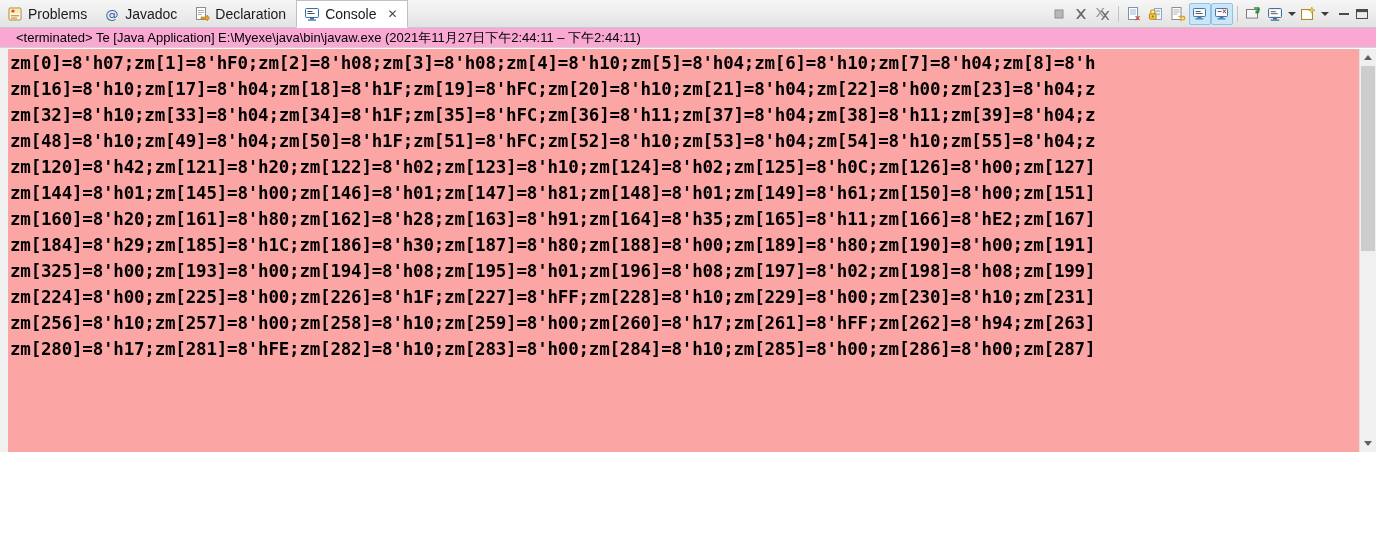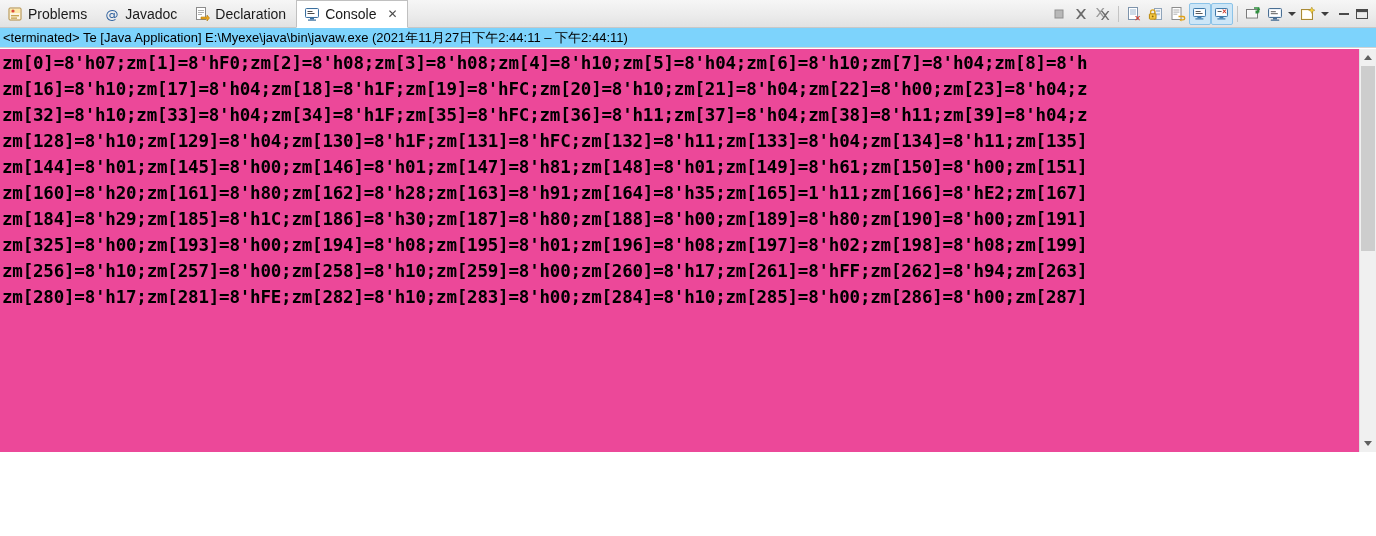--- a/index.html
+++ b/index.html
@@ -131,11 +131,11 @@
   .statusline {
     height: 20px;
     min-height: 20px;
-    background: #7dd3fc;
+    background: #f9a8d4;
     border-bottom: 1px solid #d2d2d2;
     display: flex;
     align-items: center;
-    padding-left: 3px;
+    padding-left: 16px;
     font-size: 13px;
     color: #000000;
     white-space: nowrap;

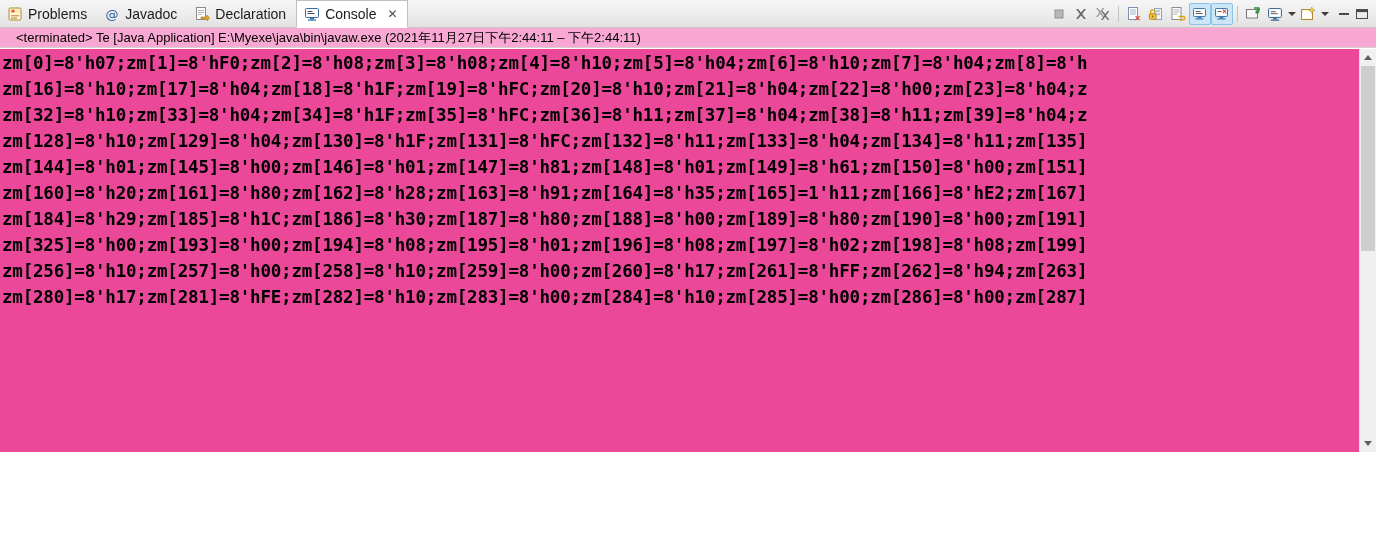--- a/index.html
+++ b/index.html
@@ -147,10 +147,11 @@
   .console-wrap {
     flex: 1 1 auto;
     display: flex;
-    background: #ec4899;
+    background: #fca5a5;
     overflow: hidden;
     position: relative;
     border-top: 1px solid #ffffff;
+    margin-left: 8px;
   }
   .console {
     flex: 1 1 auto;

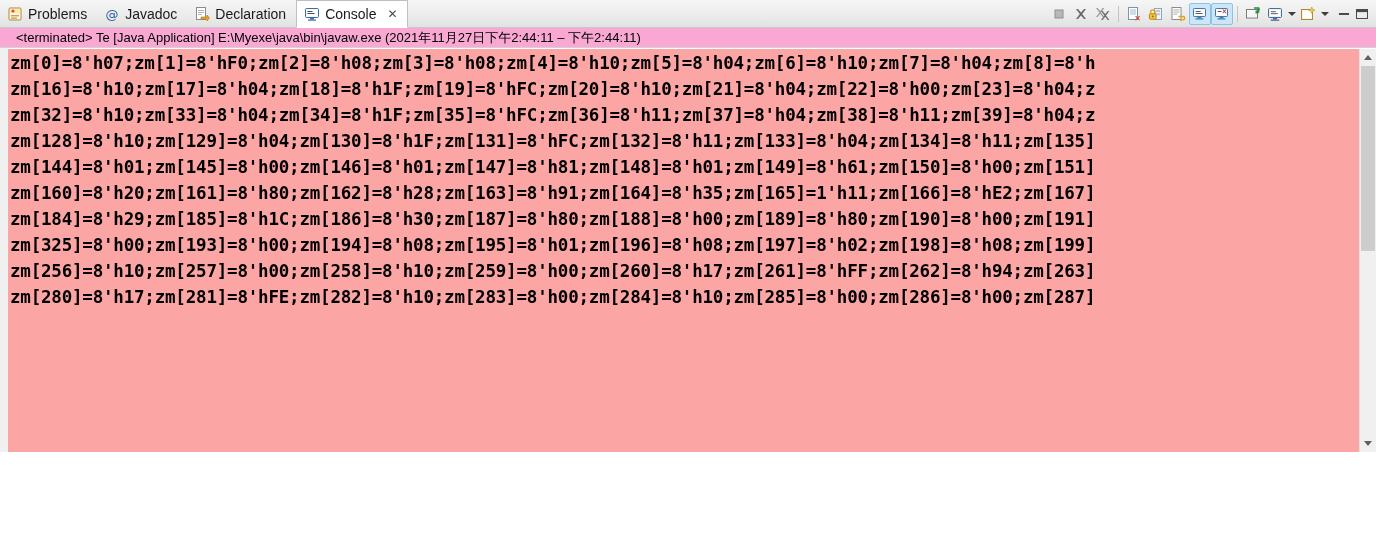--- a/index.html
+++ b/index.html
@@ -454,6 +454,7 @@
         <div class="cline">zm[0]=8'h07;zm[1]=8'hF0;zm[2]=8'h08;zm[3]=8'h08;zm[4]=8'h10;zm[5]=8'h04;zm[6]=8'h10;zm[7]=8'h04;zm[8]=8'h</div>
         <div class="cline">zm[16]=8'h10;zm[17]=8'h04;zm[18]=8'h1F;zm[19]=8'hFC;zm[20]=8'h10;zm[21]=8'h04;zm[22]=8'h00;zm[23]=8'h04;z</div>
         <div class="cline">zm[32]=8'h10;zm[33]=8'h04;zm[34]=8'h1F;zm[35]=8'hFC;zm[36]=8'h11;zm[37]=8'h04;zm[38]=8'h11;zm[39]=8'h04;z</div>
+        <div class="cline">zm[48]=8'h10;zm[49]=8'h04;zm[50]=8'h1F;zm[51]=8'hFC;zm[52]=8'h10;zm[53]=8'h04;zm[54]=8'h10;zm[55]=8'h04;z</div>
         <div class="cline">zm[128]=8'h10;zm[129]=8'h04;zm[130]=8'h1F;zm[131]=8'hFC;zm[132]=8'h11;zm[133]=8'h04;zm[134]=8'h11;zm[135]</div>
         <div class="cline">zm[144]=8'h01;zm[145]=8'h00;zm[146]=8'h01;zm[147]=8'h81;zm[148]=8'h01;zm[149]=8'h61;zm[150]=8'h00;zm[151]</div>
         <div class="cline">zm[160]=8'h20;zm[161]=8'h80;zm[162]=8'h28;zm[163]=8'h91;zm[164]=8'h35;zm[165]=1'h11;zm[166]=8'hE2;zm[167]</div>

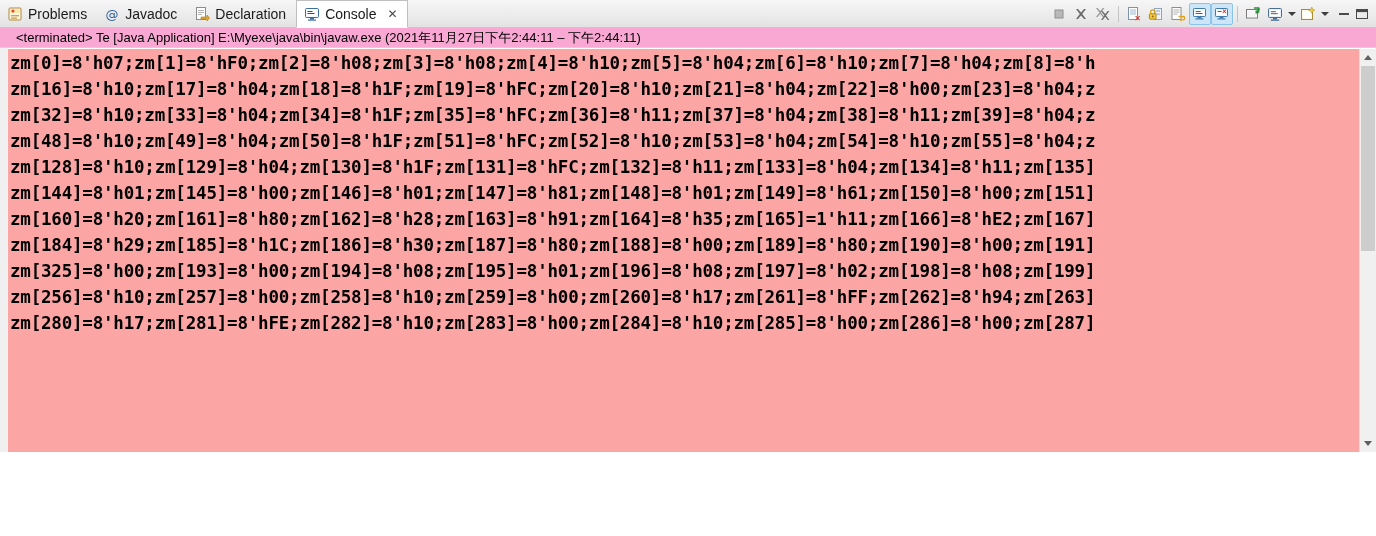--- a/index.html
+++ b/index.html
@@ -455,6 +455,7 @@
         <div class="cline">zm[16]=8'h10;zm[17]=8'h04;zm[18]=8'h1F;zm[19]=8'hFC;zm[20]=8'h10;zm[21]=8'h04;zm[22]=8'h00;zm[23]=8'h04;z</div>
         <div class="cline">zm[32]=8'h10;zm[33]=8'h04;zm[34]=8'h1F;zm[35]=8'hFC;zm[36]=8'h11;zm[37]=8'h04;zm[38]=8'h11;zm[39]=8'h04;z</div>
         <div class="cline">zm[48]=8'h10;zm[49]=8'h04;zm[50]=8'h1F;zm[51]=8'hFC;zm[52]=8'h10;zm[53]=8'h04;zm[54]=8'h10;zm[55]=8'h04;z</div>
+        <div class="cline">zm[120]=8'h42;zm[121]=8'h20;zm[122]=8'h02;zm[123]=8'h10;zm[124]=8'h02;zm[125]=8'h0C;zm[126]=8'h00;zm[127]</div>
         <div class="cline">zm[128]=8'h10;zm[129]=8'h04;zm[130]=8'h1F;zm[131]=8'hFC;zm[132]=8'h11;zm[133]=8'h04;zm[134]=8'h11;zm[135]</div>
         <div class="cline">zm[144]=8'h01;zm[145]=8'h00;zm[146]=8'h01;zm[147]=8'h81;zm[148]=8'h01;zm[149]=8'h61;zm[150]=8'h00;zm[151]</div>
         <div class="cline">zm[160]=8'h20;zm[161]=8'h80;zm[162]=8'h28;zm[163]=8'h91;zm[164]=8'h35;zm[165]=1'h11;zm[166]=8'hE2;zm[167]</div>

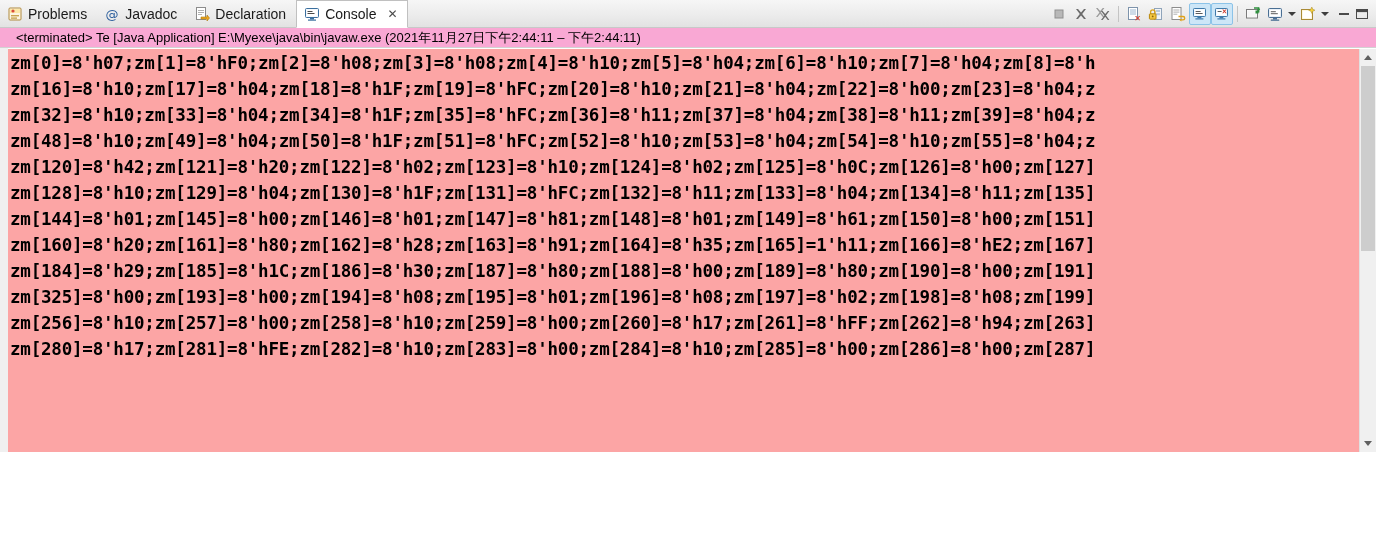--- a/index.html
+++ b/index.html
@@ -456,7 +456,6 @@
         <div class="cline">zm[32]=8'h10;zm[33]=8'h04;zm[34]=8'h1F;zm[35]=8'hFC;zm[36]=8'h11;zm[37]=8'h04;zm[38]=8'h11;zm[39]=8'h04;z</div>
         <div class="cline">zm[48]=8'h10;zm[49]=8'h04;zm[50]=8'h1F;zm[51]=8'hFC;zm[52]=8'h10;zm[53]=8'h04;zm[54]=8'h10;zm[55]=8'h04;z</div>
         <div class="cline">zm[120]=8'h42;zm[121]=8'h20;zm[122]=8'h02;zm[123]=8'h10;zm[124]=8'h02;zm[125]=8'h0C;zm[126]=8'h00;zm[127]</div>
-        <div class="cline">zm[128]=8'h10;zm[129]=8'h04;zm[130]=8'h1F;zm[131]=8'hFC;zm[132]=8'h11;zm[133]=8'h04;zm[134]=8'h11;zm[135]</div>
         <div class="cline">zm[144]=8'h01;zm[145]=8'h00;zm[146]=8'h01;zm[147]=8'h81;zm[148]=8'h01;zm[149]=8'h61;zm[150]=8'h00;zm[151]</div>
         <div class="cline">zm[160]=8'h20;zm[161]=8'h80;zm[162]=8'h28;zm[163]=8'h91;zm[164]=8'h35;zm[165]=1'h11;zm[166]=8'hE2;zm[167]</div>
         <div class="cline">zm[184]=8'h29;zm[185]=8'h1C;zm[186]=8'h30;zm[187]=8'h80;zm[188]=8'h00;zm[189]=8'h80;zm[190]=8'h00;zm[191]</div>

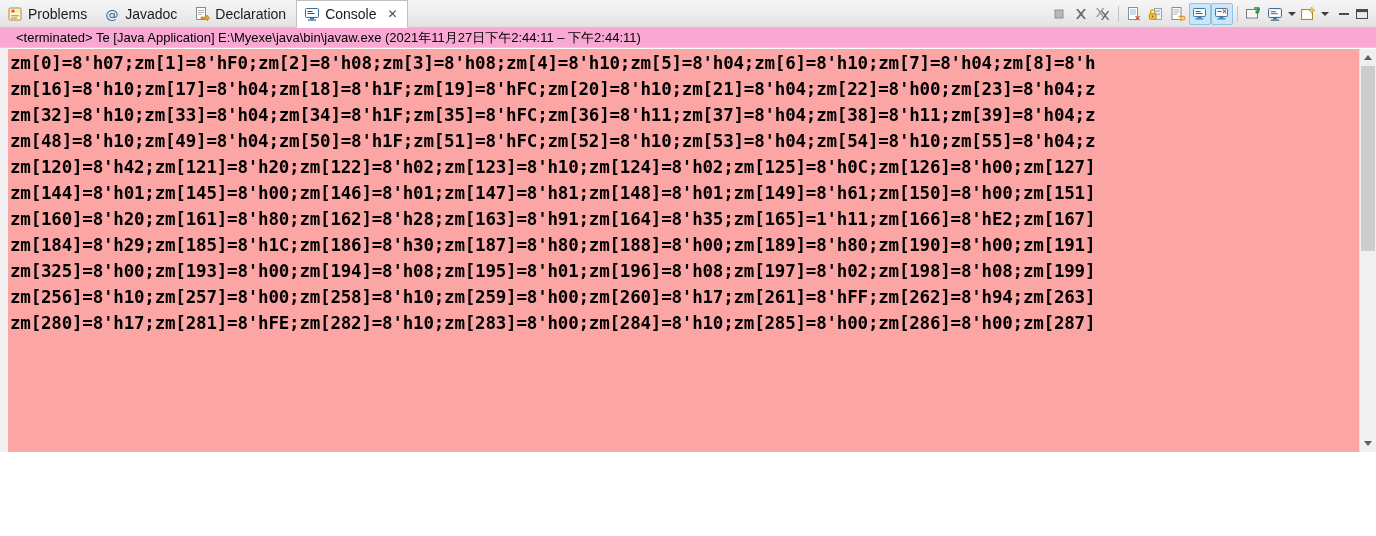--- a/index.html
+++ b/index.html
@@ -457,7 +457,7 @@
         <div class="cline">zm[48]=8'h10;zm[49]=8'h04;zm[50]=8'h1F;zm[51]=8'hFC;zm[52]=8'h10;zm[53]=8'h04;zm[54]=8'h10;zm[55]=8'h04;z</div>
         <div class="cline">zm[120]=8'h42;zm[121]=8'h20;zm[122]=8'h02;zm[123]=8'h10;zm[124]=8'h02;zm[125]=8'h0C;zm[126]=8'h00;zm[127]</div>
         <div class="cline">zm[144]=8'h01;zm[145]=8'h00;zm[146]=8'h01;zm[147]=8'h81;zm[148]=8'h01;zm[149]=8'h61;zm[150]=8'h00;zm[151]</div>
-        <div class="cline">zm[160]=8'h20;zm[161]=8'h80;zm[162]=8'h28;zm[163]=8'h91;zm[164]=8'h35;zm[165]=1'h11;zm[166]=8'hE2;zm[167]</div>
+        <div class="cline">zm[160]=8'h20;zm[161]=8'h80;zm[162]=8'h28;zm[163]=8'h91;zm[164]=8'h35;zm[165]=8'h11;zm[166]=8'hE2;zm[167]</div>
         <div class="cline">zm[184]=8'h29;zm[185]=8'h1C;zm[186]=8'h30;zm[187]=8'h80;zm[188]=8'h00;zm[189]=8'h80;zm[190]=8'h00;zm[191]</div>
         <div class="cline">zm[325]=8'h00;zm[193]=8'h00;zm[194]=8'h08;zm[195]=8'h01;zm[196]=8'h08;zm[197]=8'h02;zm[198]=8'h08;zm[199]</div>
         <div class="cline">zm[256]=8'h10;zm[257]=8'h00;zm[258]=8'h10;zm[259]=8'h00;zm[260]=8'h17;zm[261]=8'hFF;zm[262]=8'h94;zm[263]</div>

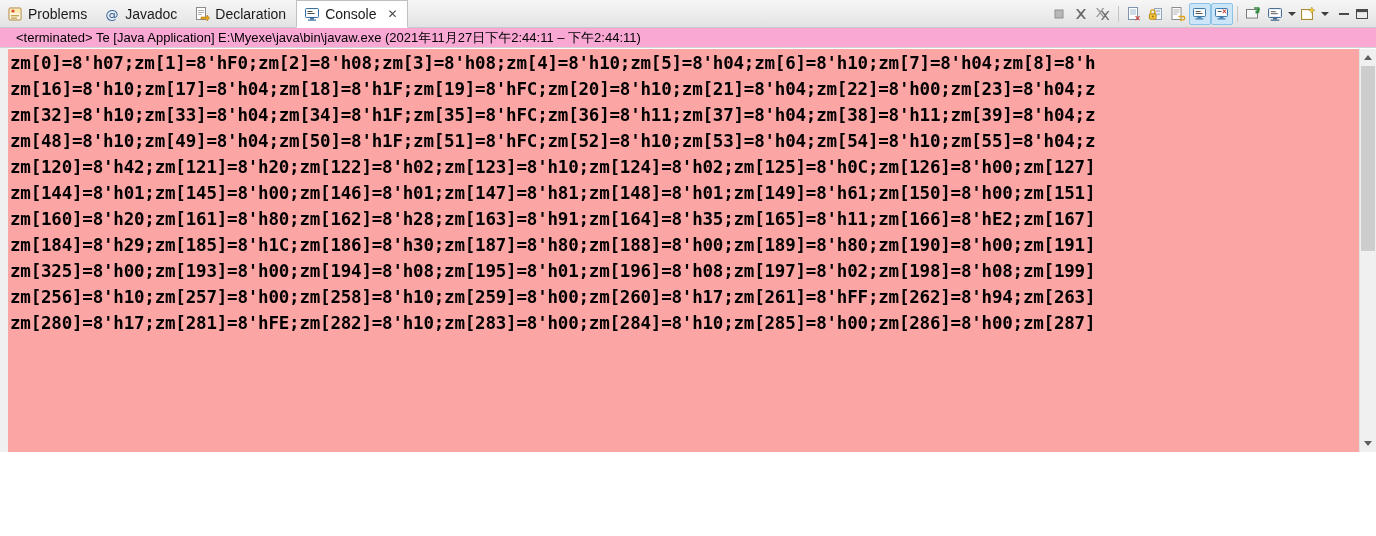--- a/index.html
+++ b/index.html
@@ -460,6 +460,7 @@
         <div class="cline">zm[160]=8'h20;zm[161]=8'h80;zm[162]=8'h28;zm[163]=8'h91;zm[164]=8'h35;zm[165]=8'h11;zm[166]=8'hE2;zm[167]</div>
         <div class="cline">zm[184]=8'h29;zm[185]=8'h1C;zm[186]=8'h30;zm[187]=8'h80;zm[188]=8'h00;zm[189]=8'h80;zm[190]=8'h00;zm[191]</div>
         <div class="cline">zm[325]=8'h00;zm[193]=8'h00;zm[194]=8'h08;zm[195]=8'h01;zm[196]=8'h08;zm[197]=8'h02;zm[198]=8'h08;zm[199]</div>
+        <div class="cline">zm[224]=8'h00;zm[225]=8'h00;zm[226]=8'h1F;zm[227]=8'hFF;zm[228]=8'h10;zm[229]=8'h00;zm[230]=8'h10;zm[231]</div>
         <div class="cline">zm[256]=8'h10;zm[257]=8'h00;zm[258]=8'h10;zm[259]=8'h00;zm[260]=8'h17;zm[261]=8'hFF;zm[262]=8'h94;zm[263]</div>
         <div class="cline">zm[280]=8'h17;zm[281]=8'hFE;zm[282]=8'h10;zm[283]=8'h00;zm[284]=8'h10;zm[285]=8'h00;zm[286]=8'h00;zm[287]</div>
       </div>

